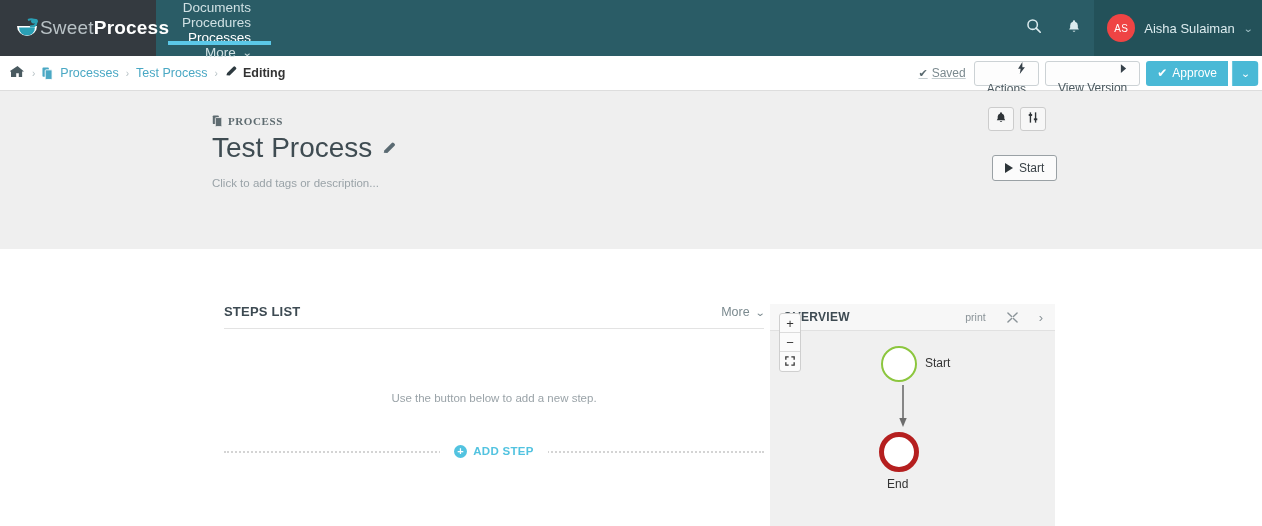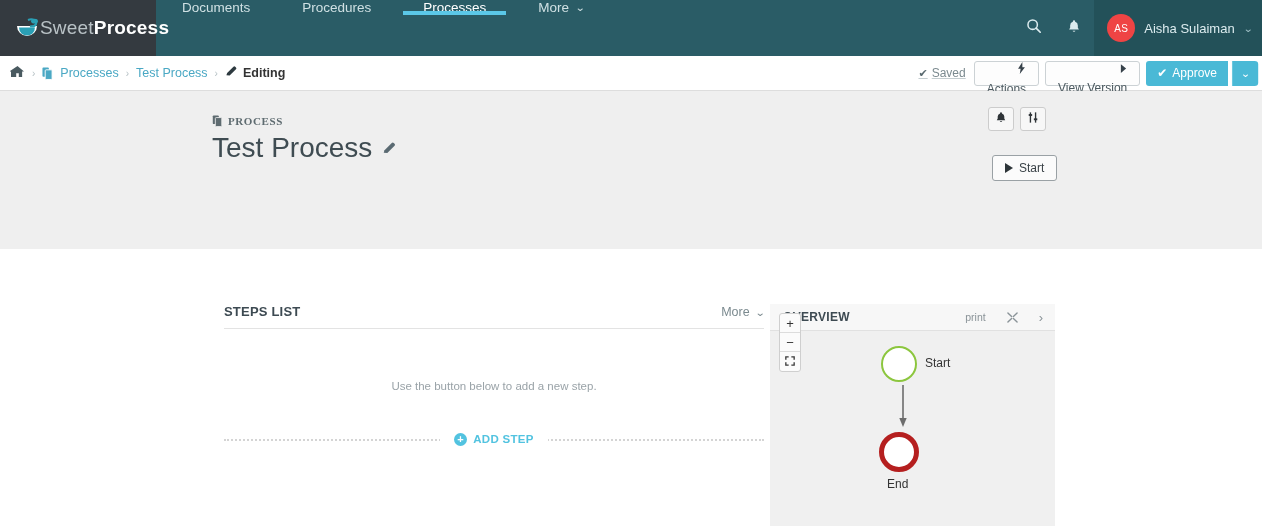--- a/index.html
+++ b/index.html
@@ -34,7 +34,7 @@
   }
   .brand-text b { color: #ffffff; font-weight: 700; }
 
-  .nav-tabs { display: flex; align-items: flex-start; }
+  .nav-tabs { display: flex; align-items: flex-end; flex-direction: column; }
   .nav-tab {
     position: relative;
     display: flex;

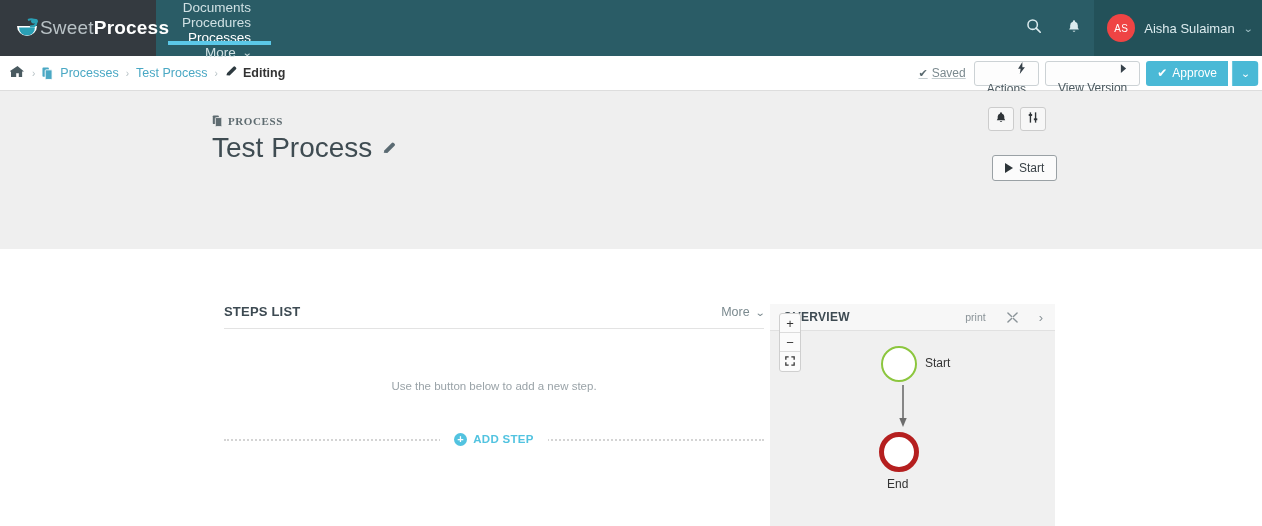--- a/index.html
+++ b/index.html
@@ -489,6 +489,7 @@
       </span>
     </div>
 
+    <div class="tagline">Click to add tags or description...</div>
 
     <div class="hero-tools">
       <div class="sq-btn">

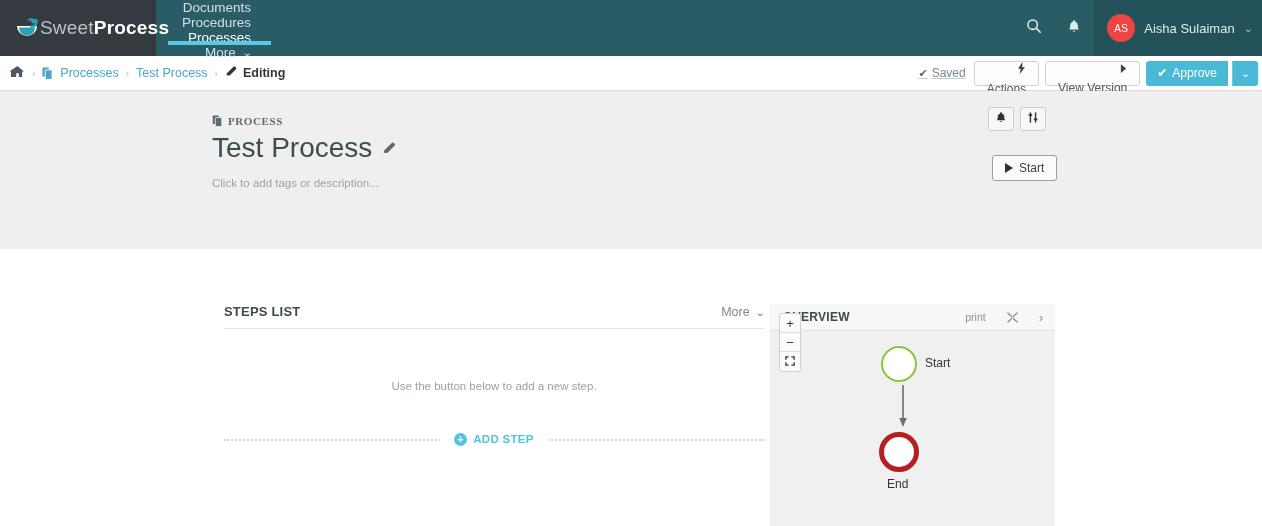--- a/index.html
+++ b/index.html
@@ -249,7 +249,7 @@
     padding-top: 44px;
   }
   .empty-title { font-size: 17px; color: #5a6a72; font-weight: 400; }
-  .empty-sub { margin-top: 7px; font-size: 11.5px; color: #9aa3a8; }
+  .empty-sub { margin-top: 19px; font-size: 11.5px; color: #9aa3a8; }
 
   .addstep-row {
     position: relative;

